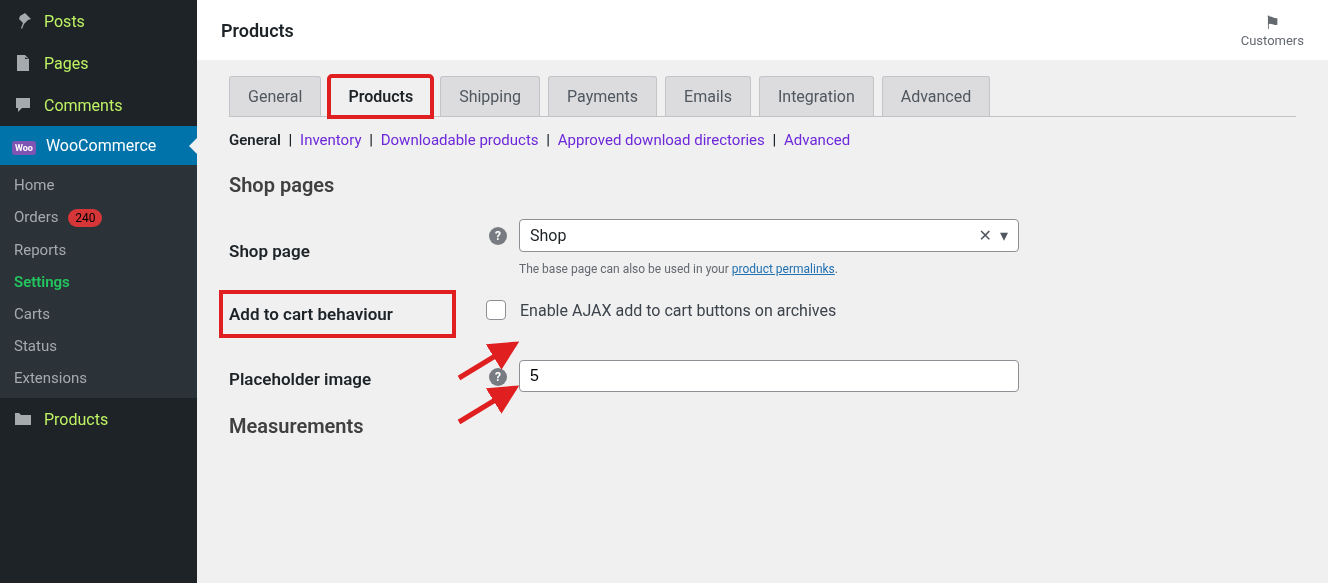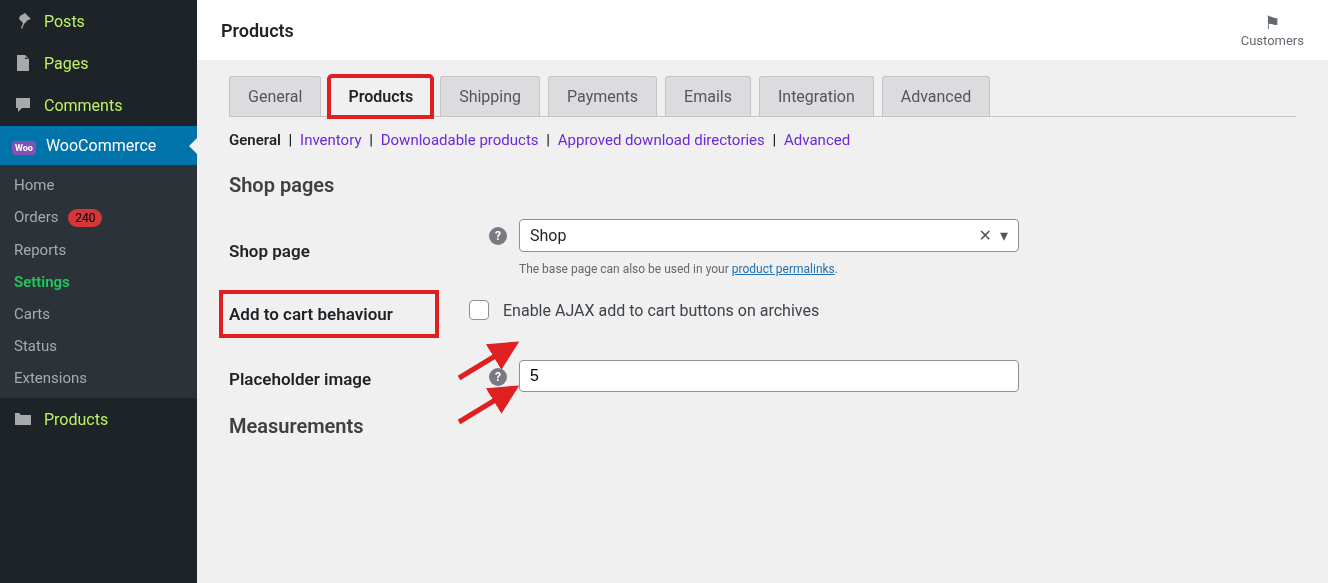--- a/index.html
+++ b/index.html
@@ -177,7 +177,7 @@
   padding: 10px 6px;
   margin-left: -10px;
   margin-top: -8px;
-  width: 220px;
+  width: 237px;
 }
 .help-icon {
   width: 18px;

